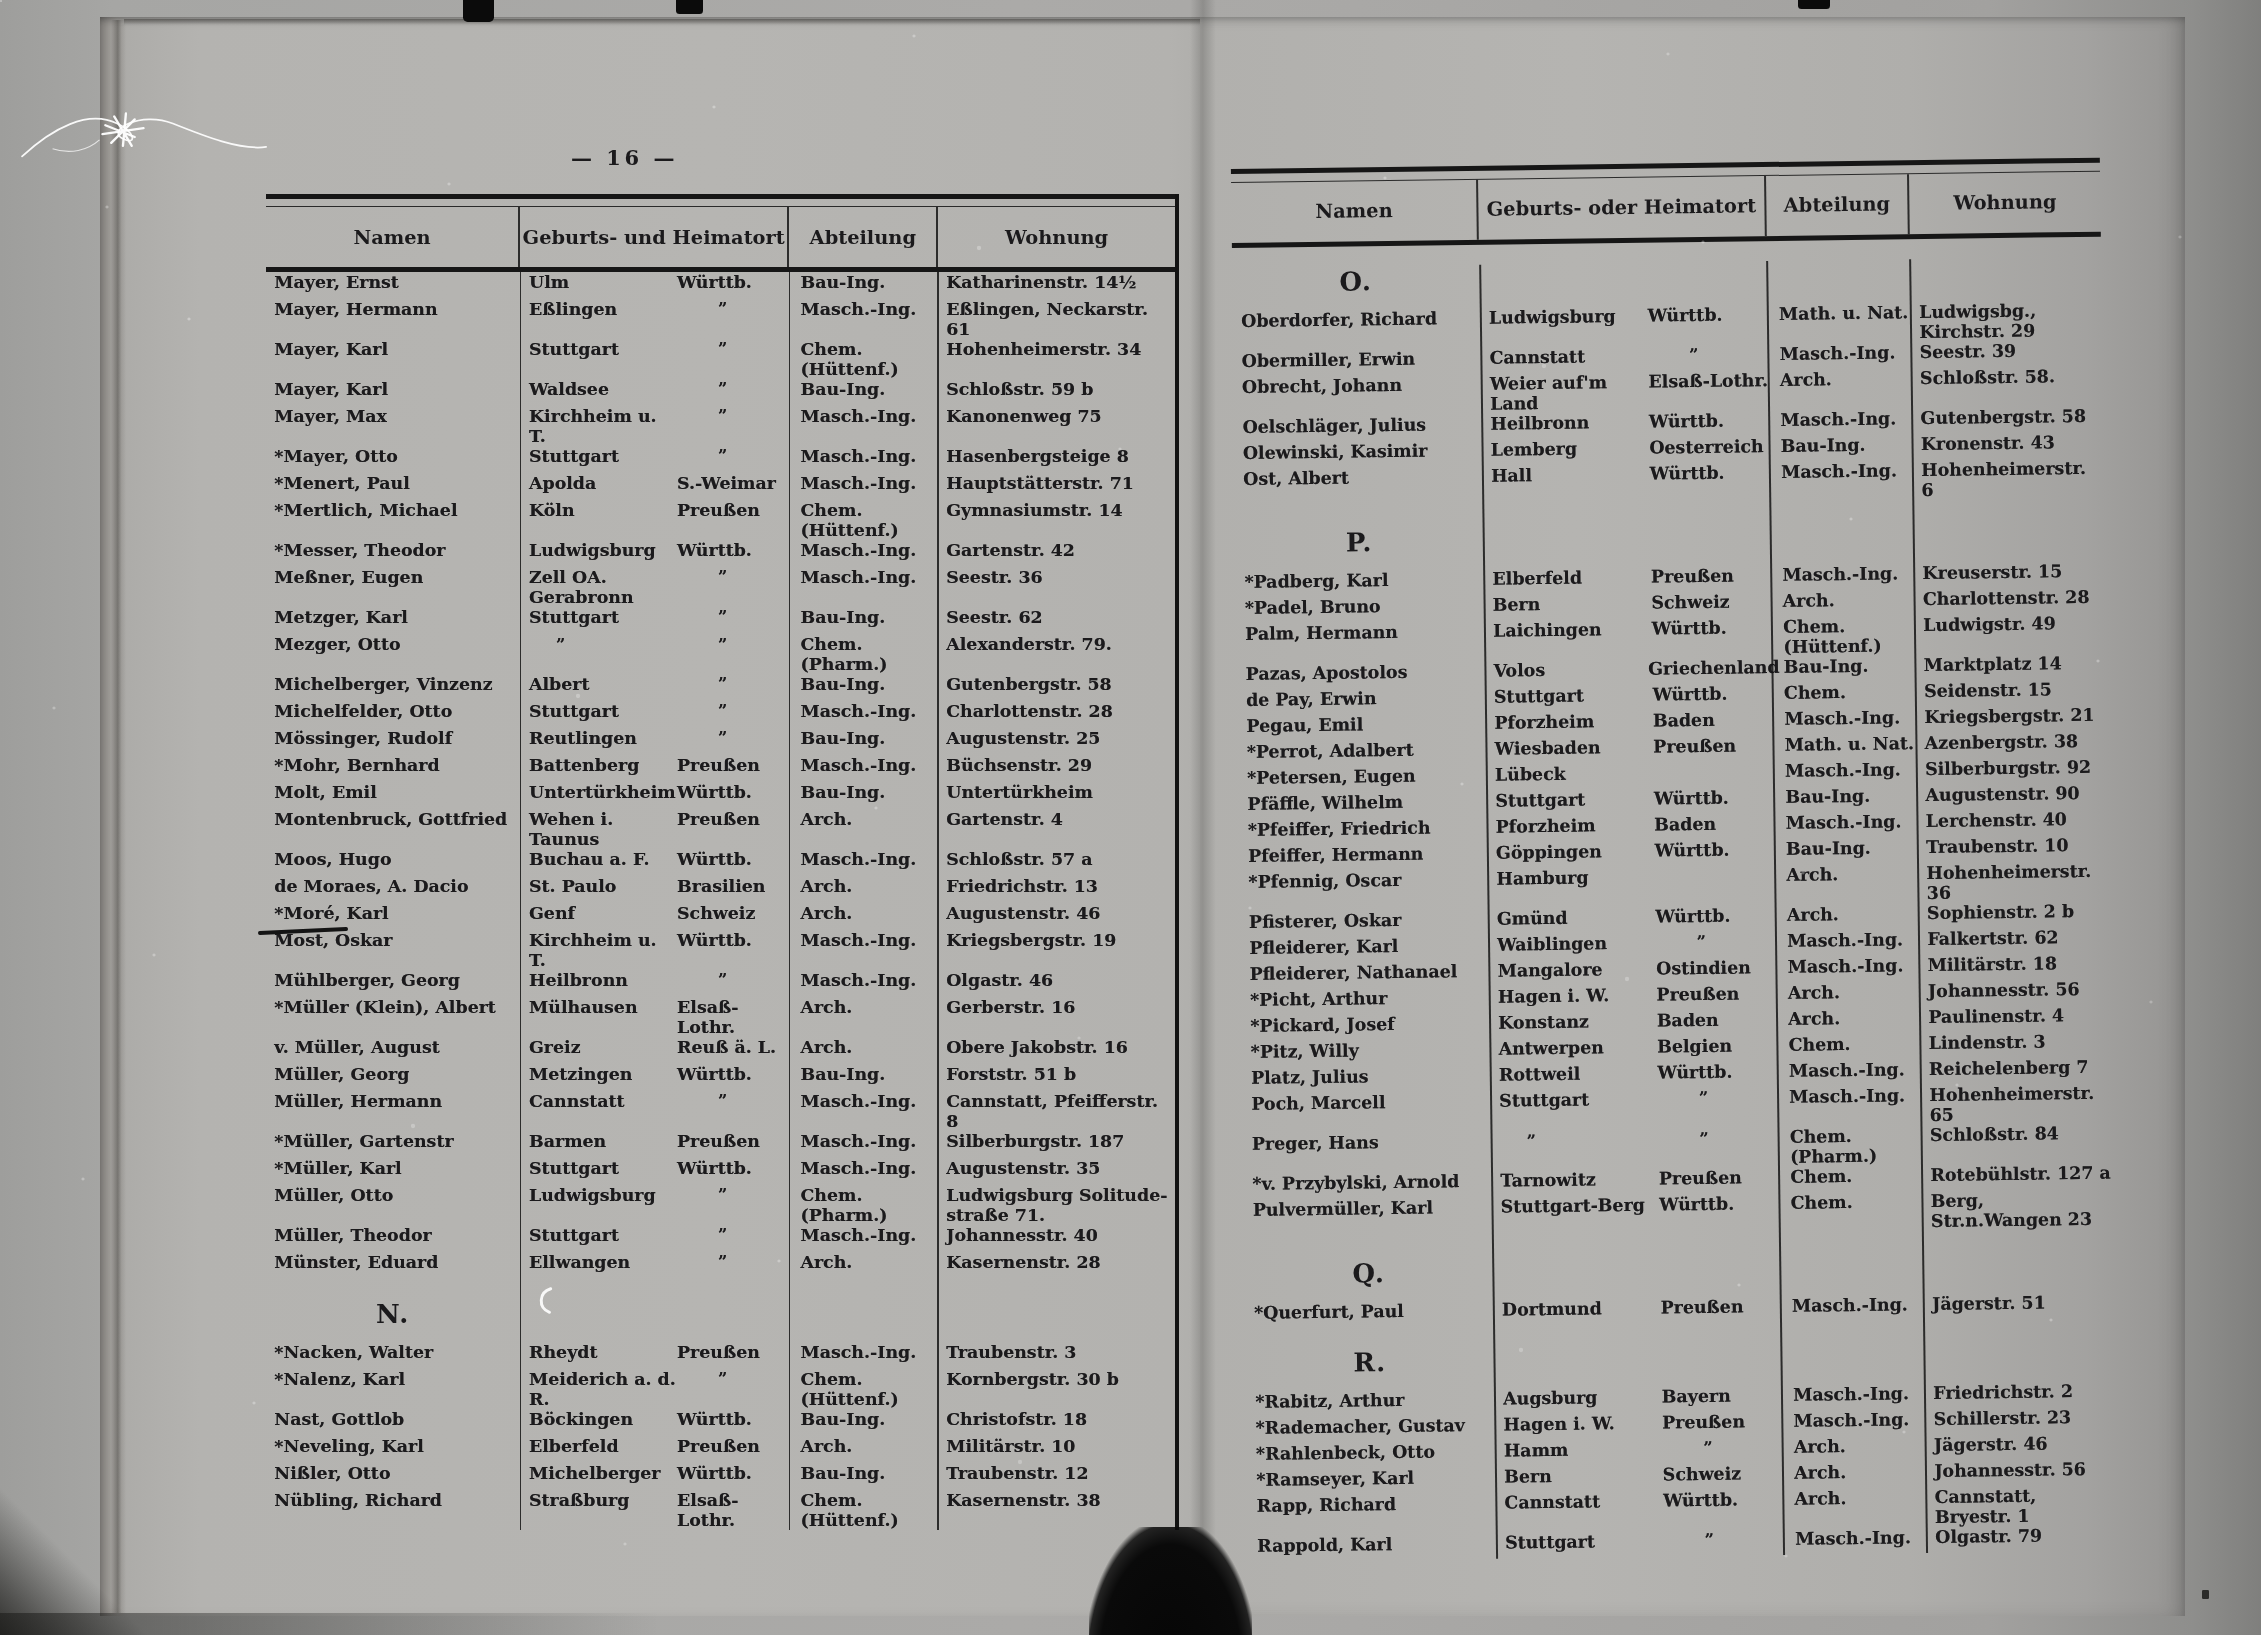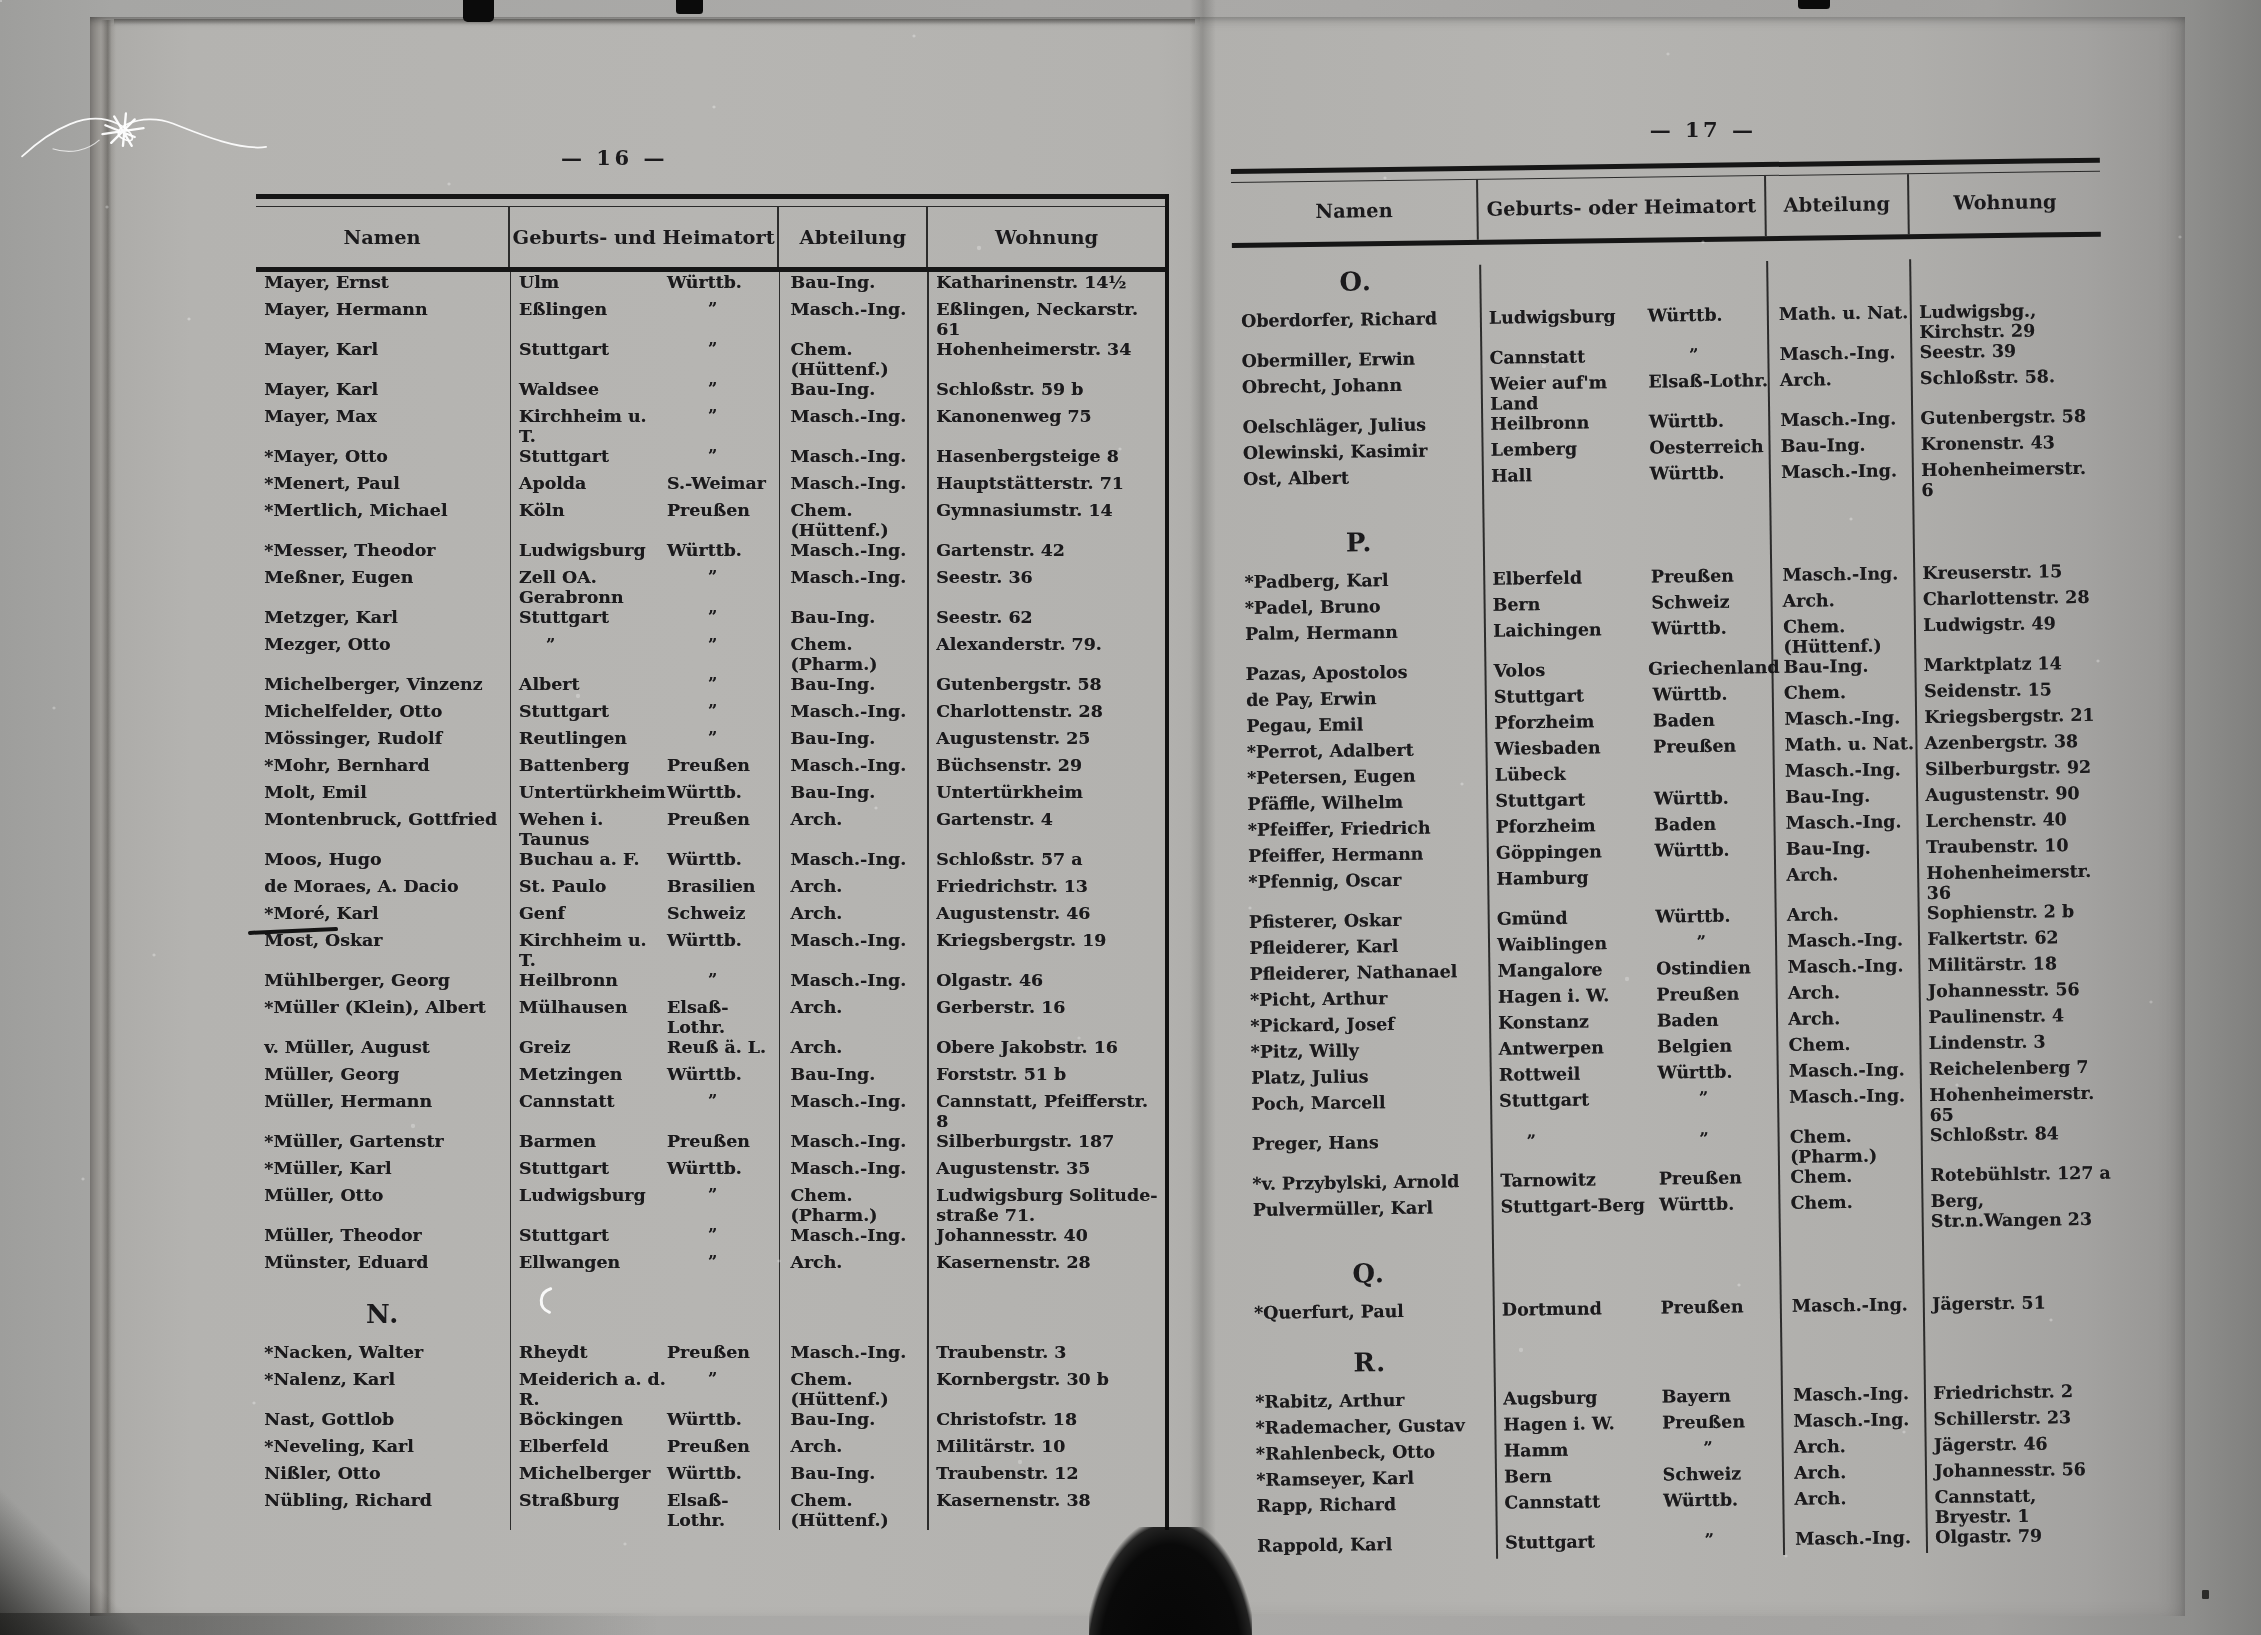--- a/index.html
+++ b/index.html
@@ -512,7 +512,6 @@
   </div>
 
   <div class="page page-right">
-    <div class="pagenum">— 17 —</div>
     <div class="dirtable">
         <div class="toprule"></div>
         <div class="thead">

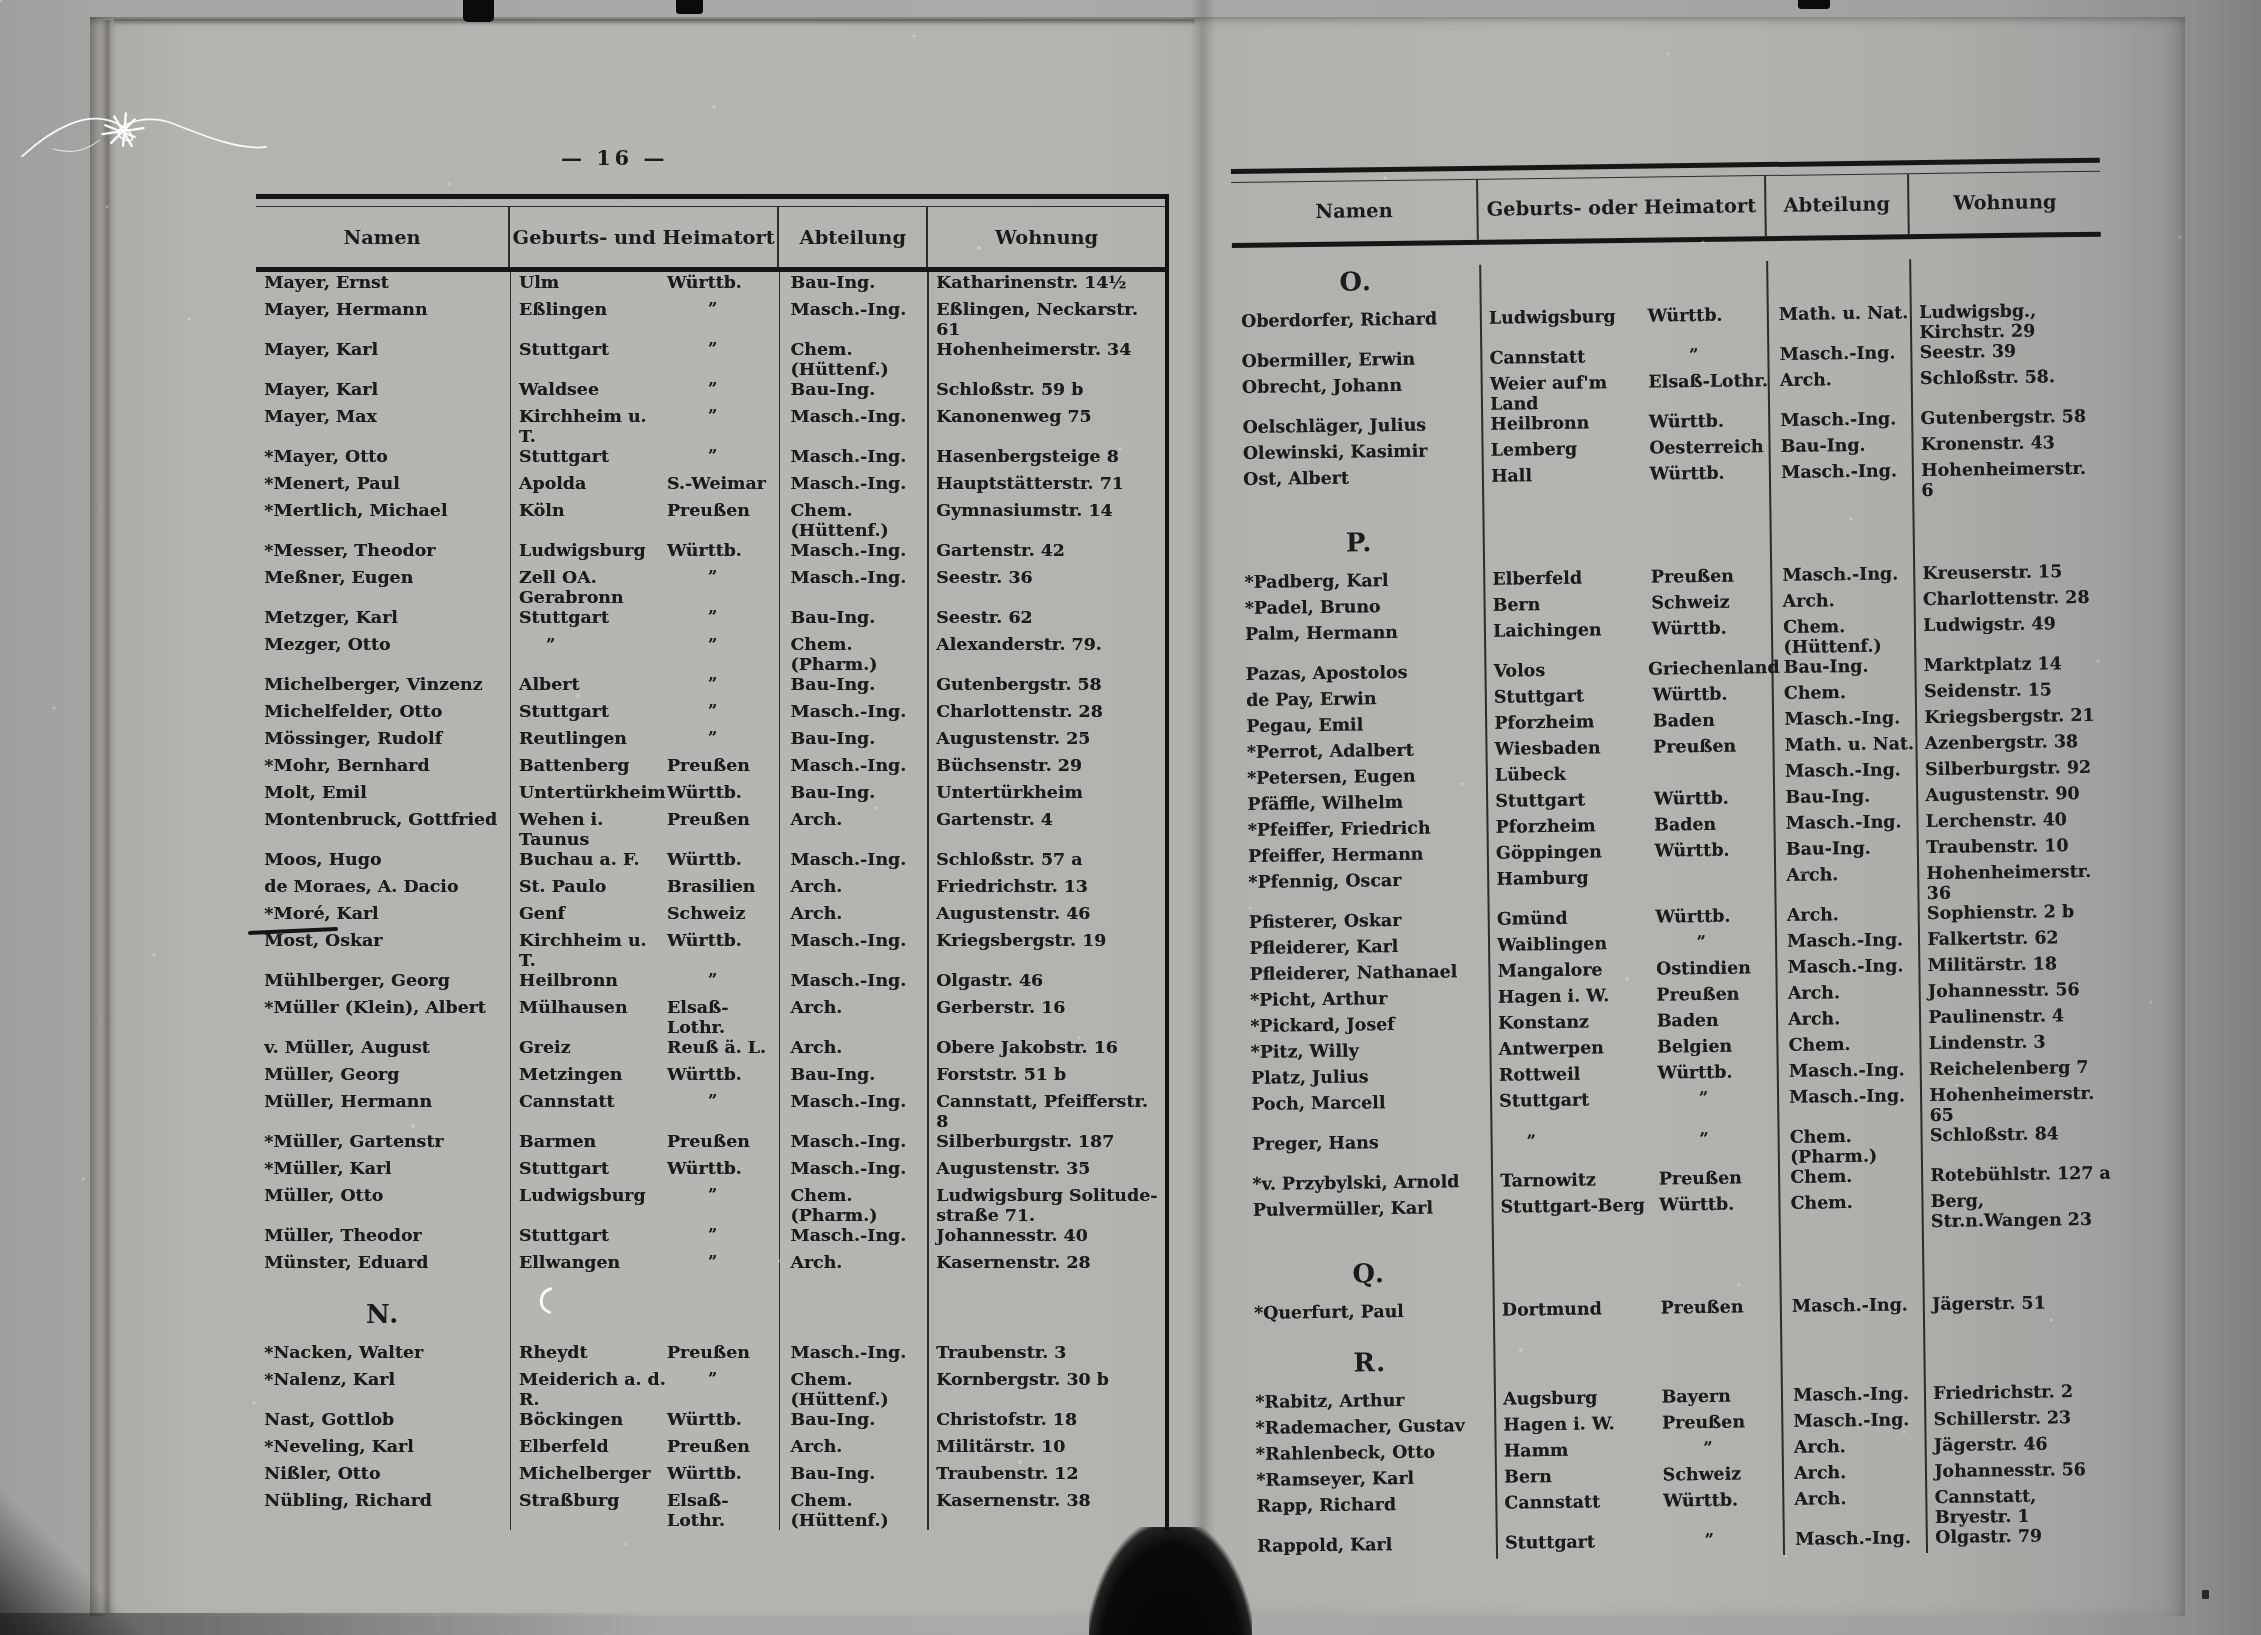--- a/index.html
+++ b/index.html
@@ -12,7 +12,7 @@
         linear-gradient(90deg,#9e9e9c 0%,#a6a6a4 5%,#abaaa8 45%,#a9a8a6 60%,#a2a19f 88%,#8e8e8c 97%,#7f7f7d 100%);}
   
   .page{position:absolute;top:16.5px;height:1599px;}
-  .page-left{left:90px;width:1113px;
+  .page-left{left:100px;width:1113px;
      background:linear-gradient(90deg,#a39f9a 0%,#adaca9 2.5%,#b4b3b0 9%,#b6b5b2 55%,#b3b2af 96%,#aeadaa 100%);
      box-shadow:inset 0 8.2px 9.4px -7px rgba(30,30,30,.55), inset 13px 0 17.7px -13px rgba(30,30,30,.6);}
   .page-right{left:1200px;width:985px;

